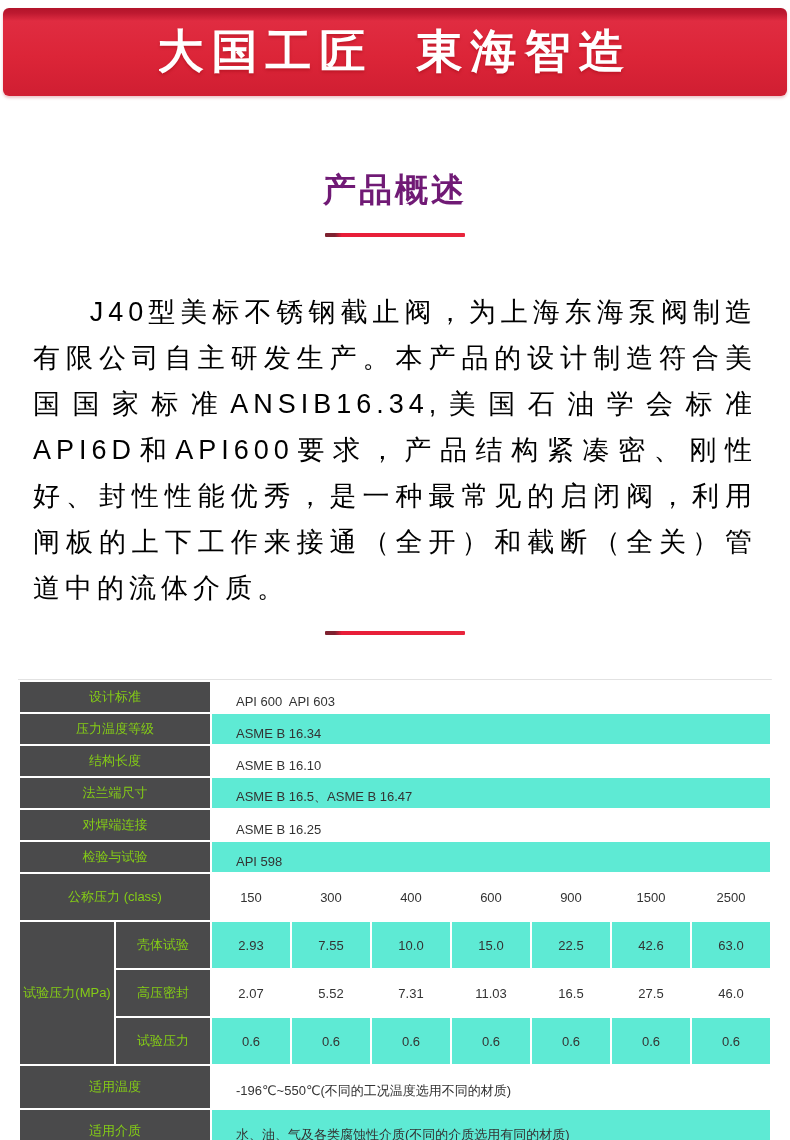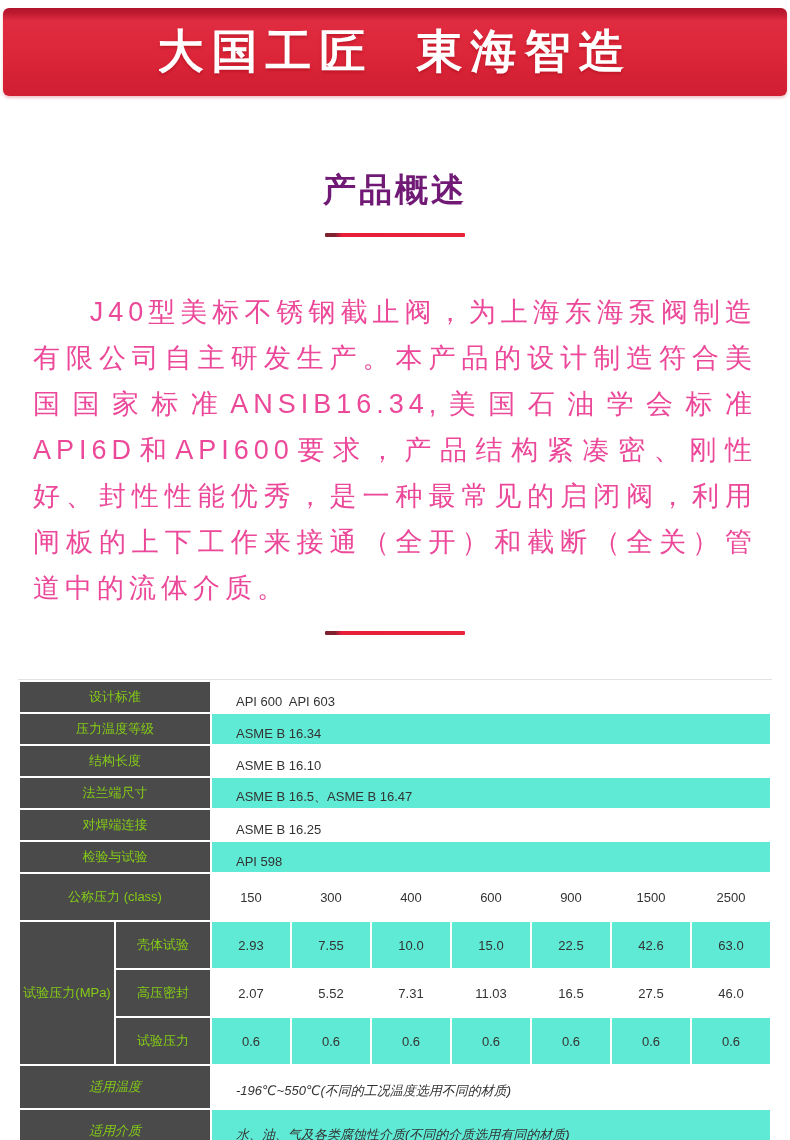--- a/index.html
+++ b/index.html
@@ -40,7 +40,7 @@
     margin:52px 33px 0 33px;
     font-size:27px;line-height:46px;letter-spacing:5px;
     text-align:justify;text-indent:2.1em;
-    color:#ec4899;font-weight:400;
+    color:#000000;font-weight:400;
   }
   
   .table-wrap{

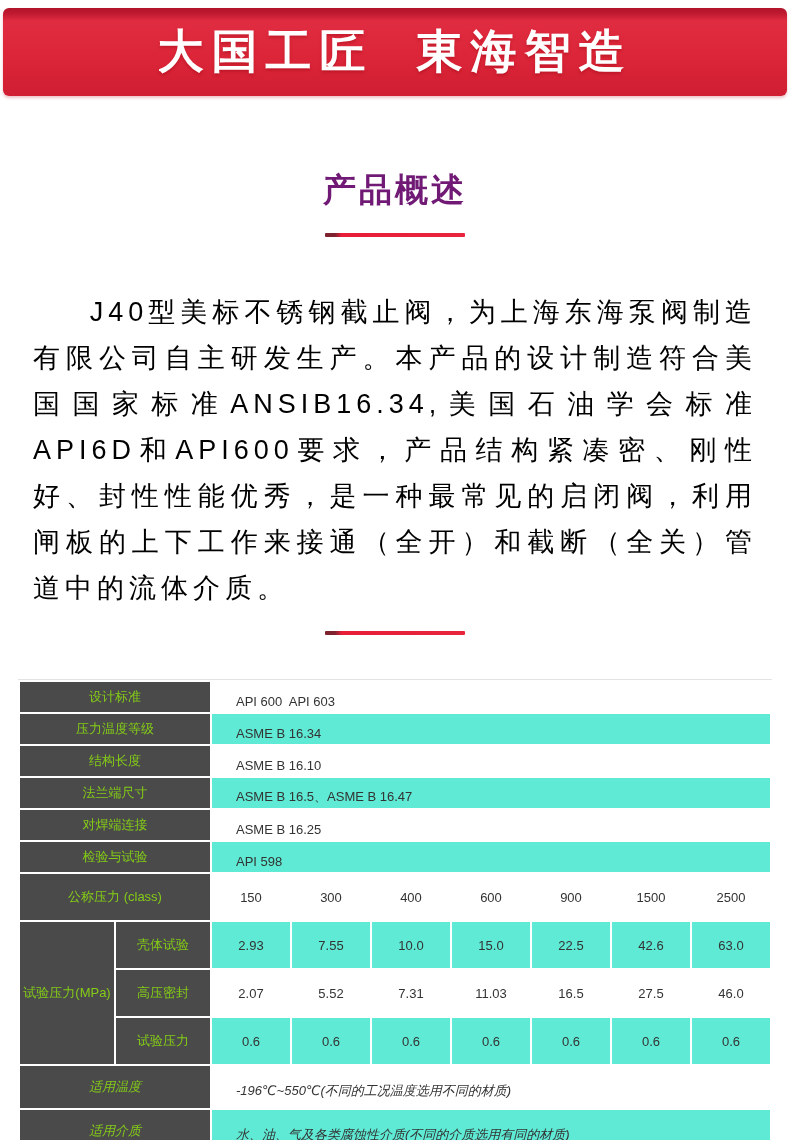--- a/index.html
+++ b/index.html
@@ -66,7 +66,7 @@
   }
   .w{background:#ffffff;}
   .g{background:#5eead4;}
-  tr.tall td{height:34px;font-style:italic;}
+  tr.tall td{height:34px;}
 </style>
 </head>
 <body>

